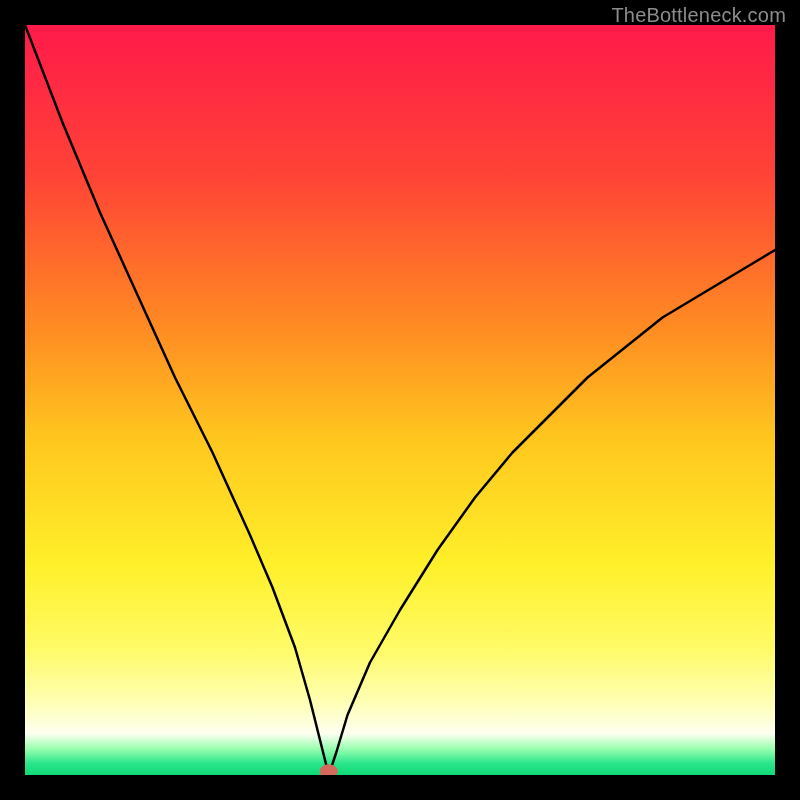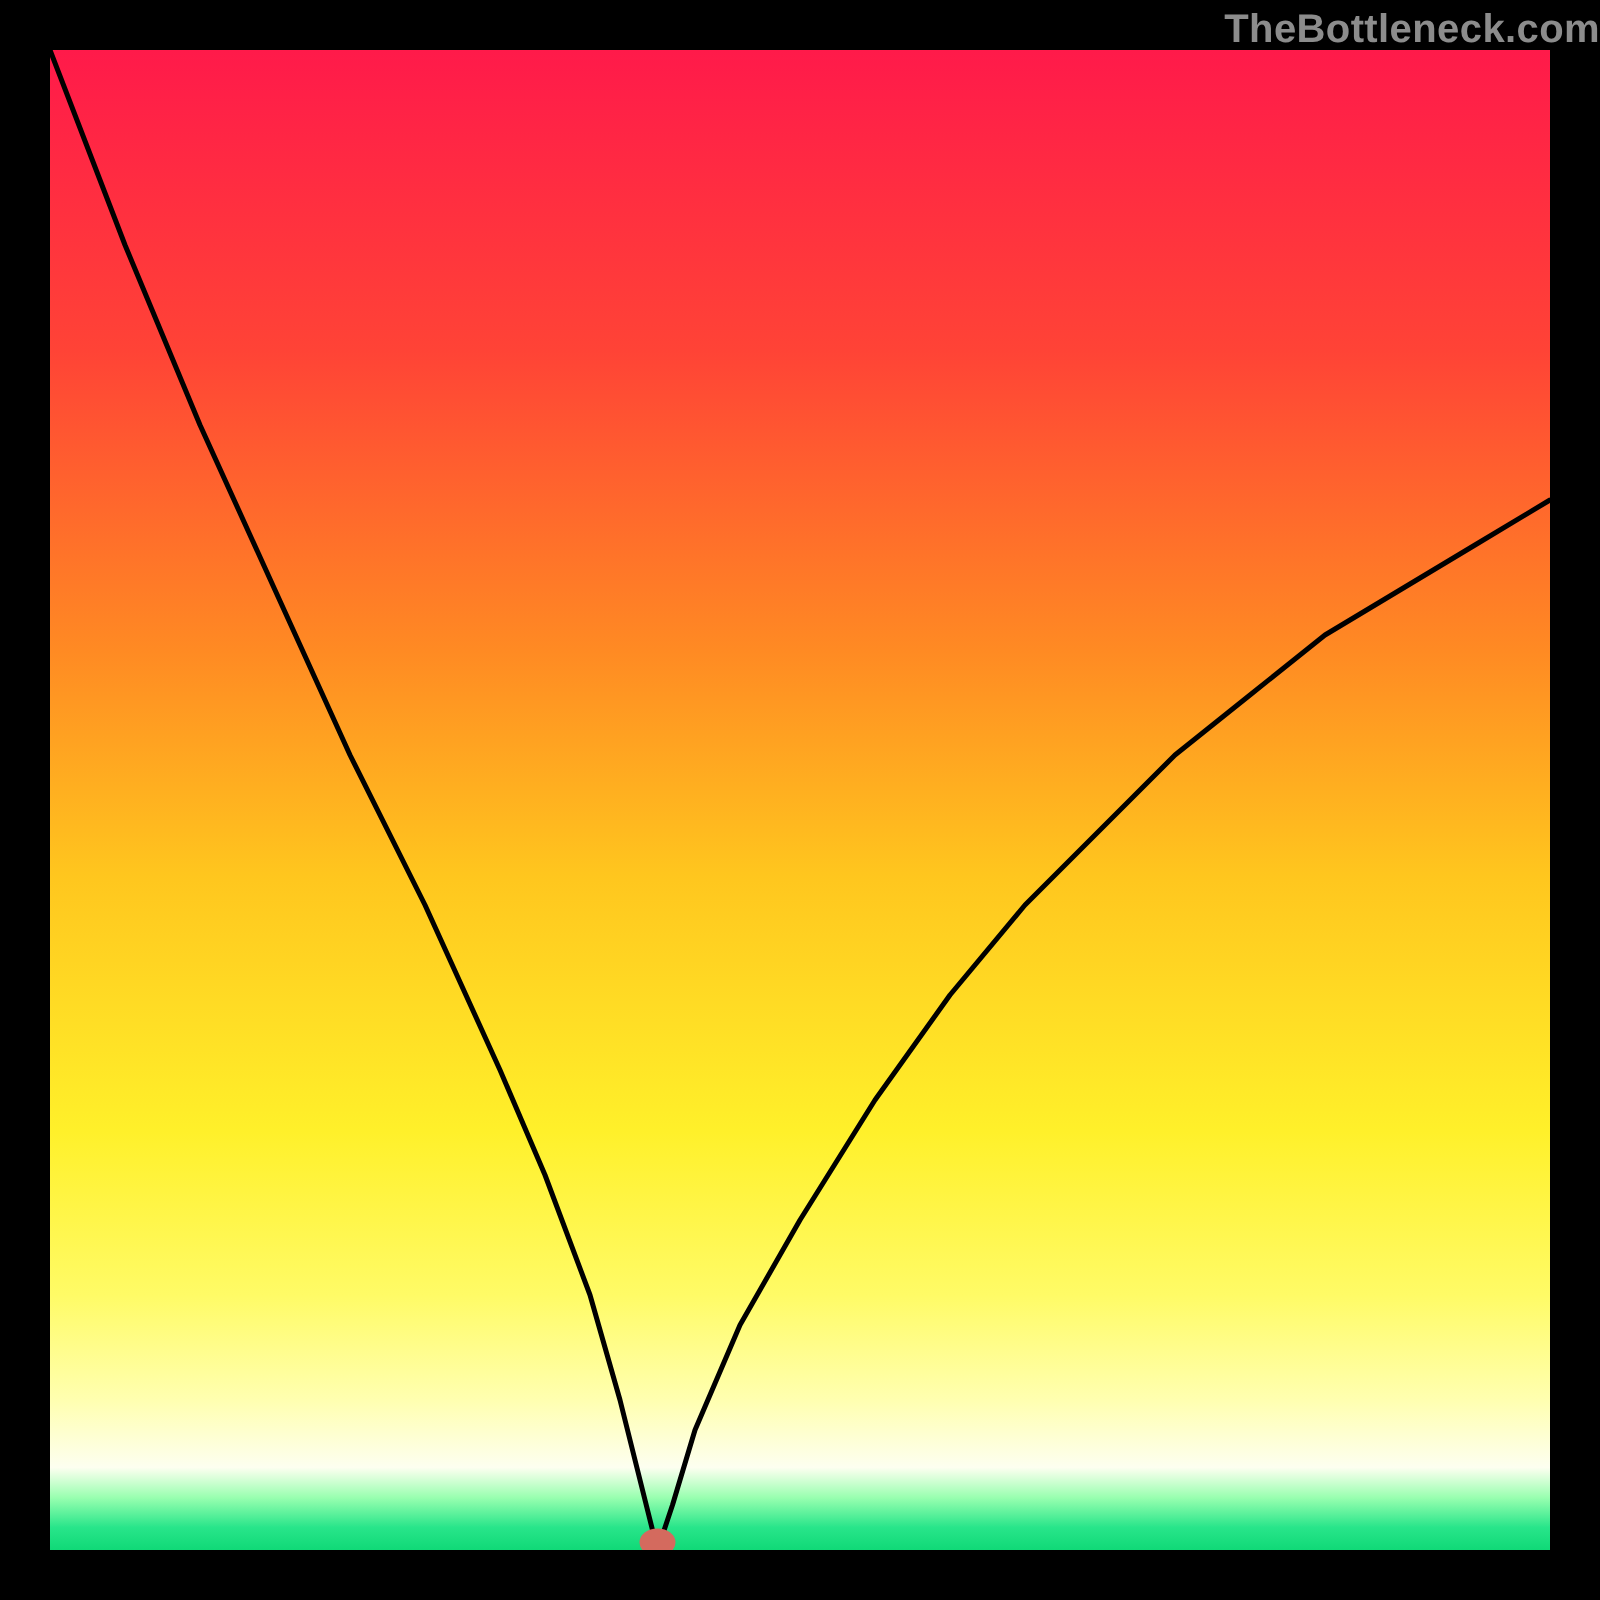--- a/index.html
+++ b/index.html
@@ -13,9 +13,9 @@
   .attribution {
     position: absolute;
     top: 4px;
-    right: 0;
+    right: 14px;
     font-size: 20px;
-    font-weight: bold;
+    font-weight: normal;
     color: #8c8c8c;
     letter-spacing: 0.2px;
     z-index: 5;

